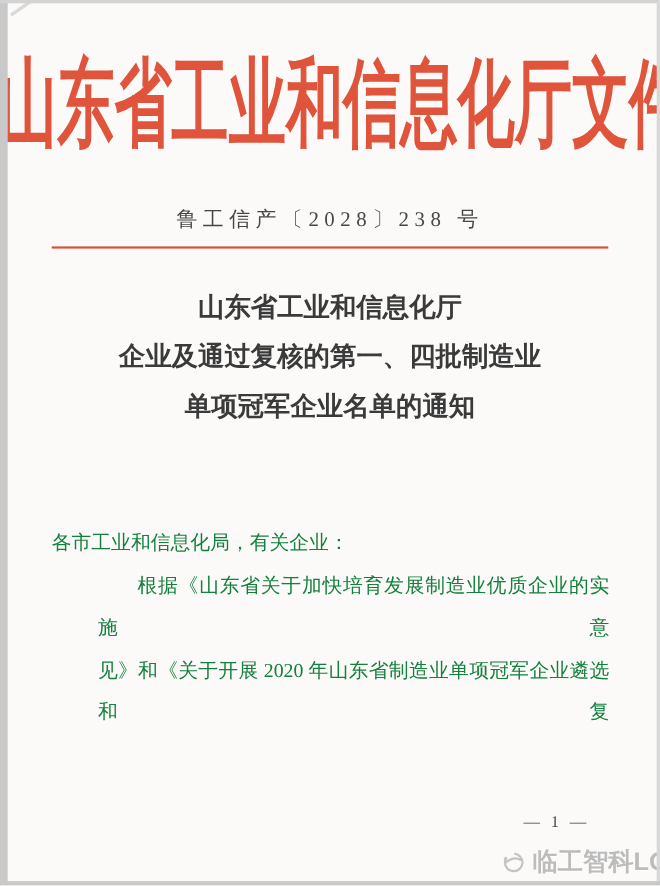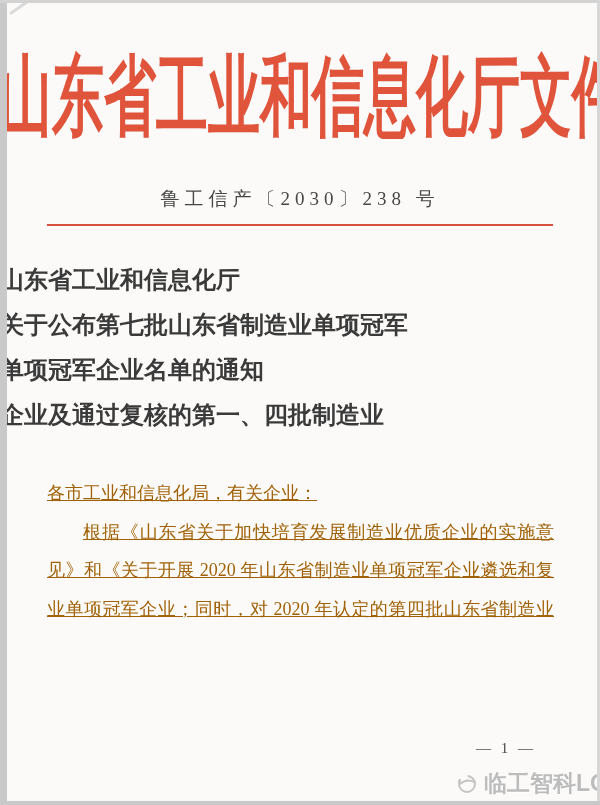--- a/index.html
+++ b/index.html
@@ -142,7 +142,7 @@
 
 <h1 class="header-red">山东省工业和信息化厅文件</h1>
 
-<div class="doc-number">鲁工信产〔2030〕238 号</div>
+<div class="doc-number">鲁工信产〔2028〕238 号</div>
 
 <div class="red-rule"></div>
 

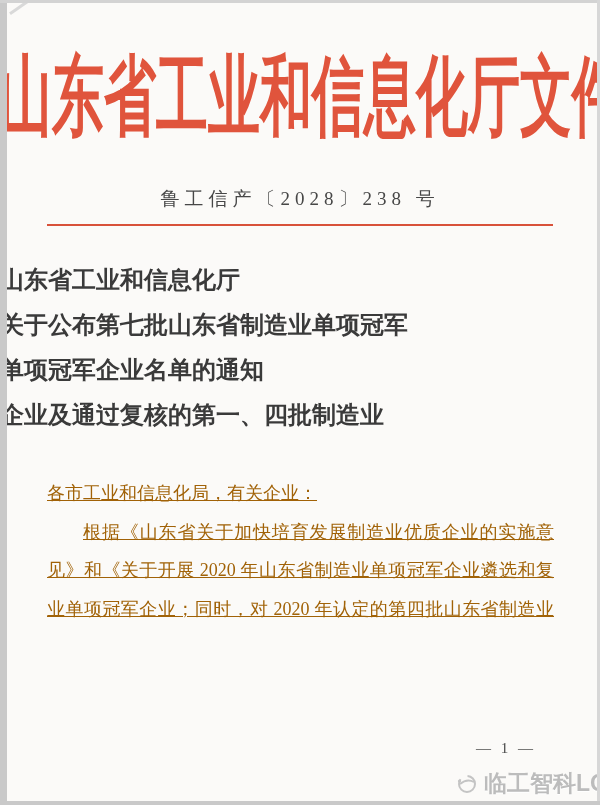--- a/index.html
+++ b/index.html
@@ -74,7 +74,7 @@
     top: 258px;
     left: 0;
     width: 100%;
-    text-align: left;
+    text-align: center;
     font-size: 24px;
     font-weight: bold;
     color: #3a3a3a;

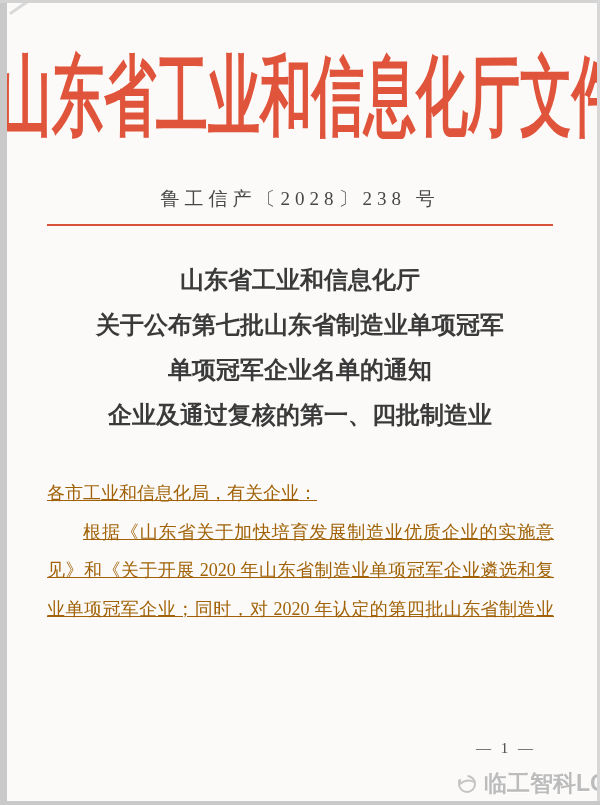--- a/index.html
+++ b/index.html
@@ -148,7 +148,6 @@
 
 <div class="title-block">
   <div>山东省工业和信息化厅</div>
-  <div>关于公布第七批山东省制造业单项冠军</div>
   <div>单项冠军企业名单的通知</div>
   <div>企业及通过复核的第一、四批制造业</div>
 </div>

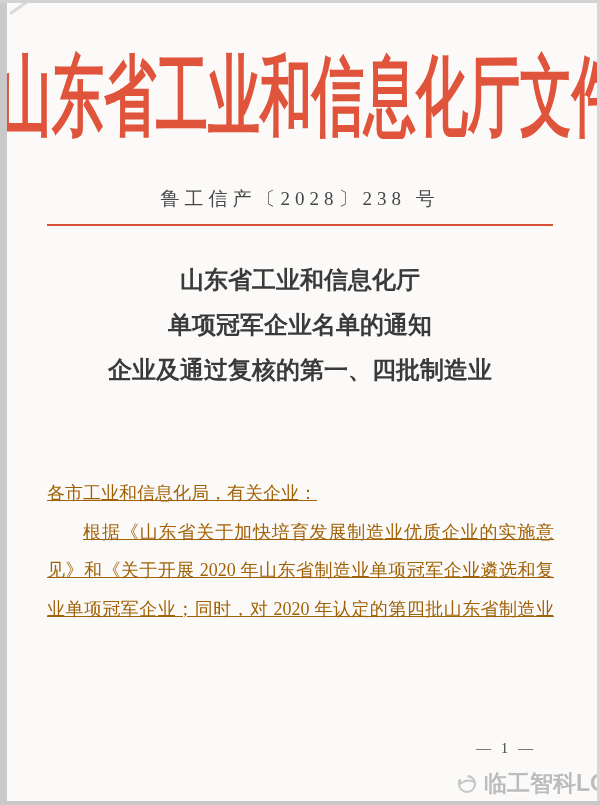--- a/index.html
+++ b/index.html
@@ -148,8 +148,8 @@
 
 <div class="title-block">
   <div>山东省工业和信息化厅</div>
+  <div>企业及通过复核的第一、四批制造业</div>
   <div>单项冠军企业名单的通知</div>
-  <div>企业及通过复核的第一、四批制造业</div>
 </div>
 
 <div class="body-block">

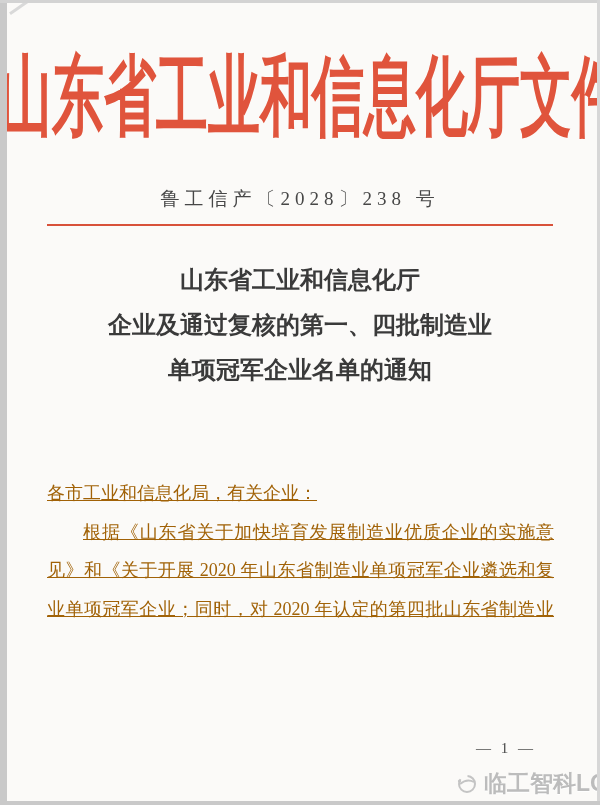--- a/index.html
+++ b/index.html
@@ -88,9 +88,8 @@
     left: 47px;
     width: 507px;
     font-size: 18px;
-    color: #a16207;
+    color: #15803d;
     line-height: 38.5px;
-    text-decoration: underline;
   }
   .body-line.justify {
     text-align: justify;

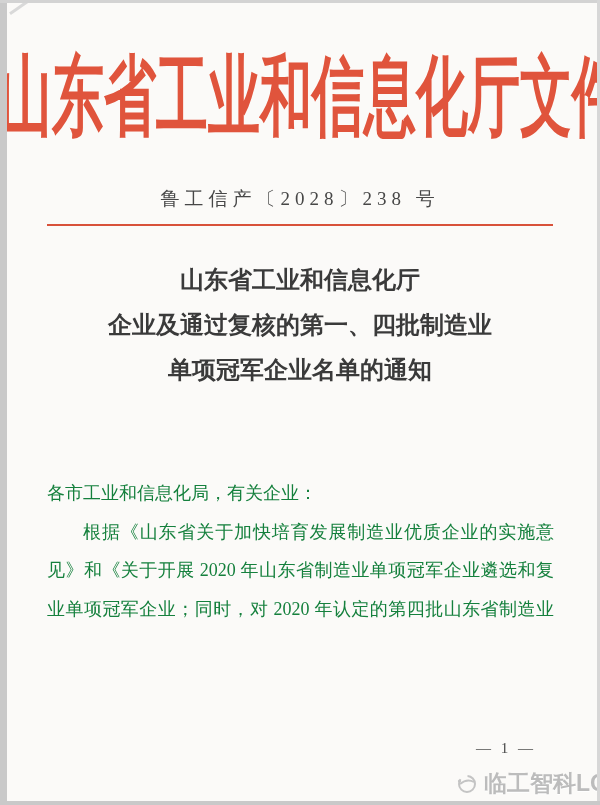--- a/index.html
+++ b/index.html
@@ -94,6 +94,7 @@
   .body-line.justify {
     text-align: justify;
     text-align-last: justify;
+    margin-left: 42px;
   }
   .body-line.indent {
     text-indent: 2em;

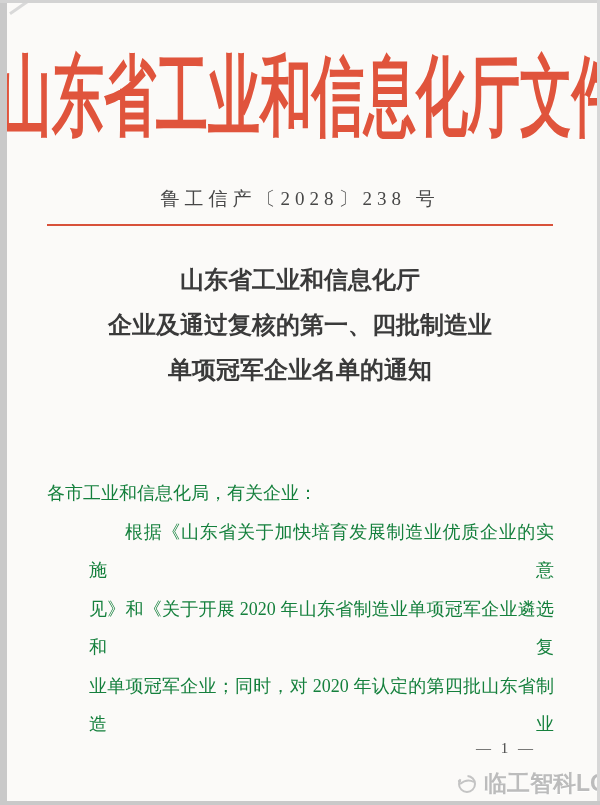--- a/index.html
+++ b/index.html
@@ -156,7 +156,6 @@
   <div class="body-line salutation">各市工业和信息化局，有关企业：</div>
   <div class="body-line indent justify">根据《山东省关于加快培育发展制造业优质企业的实施意</div>
   <div class="body-line justify">见》和《关于开展 2020 年山东省制造业单项冠军企业遴选和复</div>
-  <div class="body-line justify">业单项冠军企业；同时，对 2020 年认定的第四批山东省制造业</div>
 </div>
 
 <div class="page-number">— 1 —</div>

